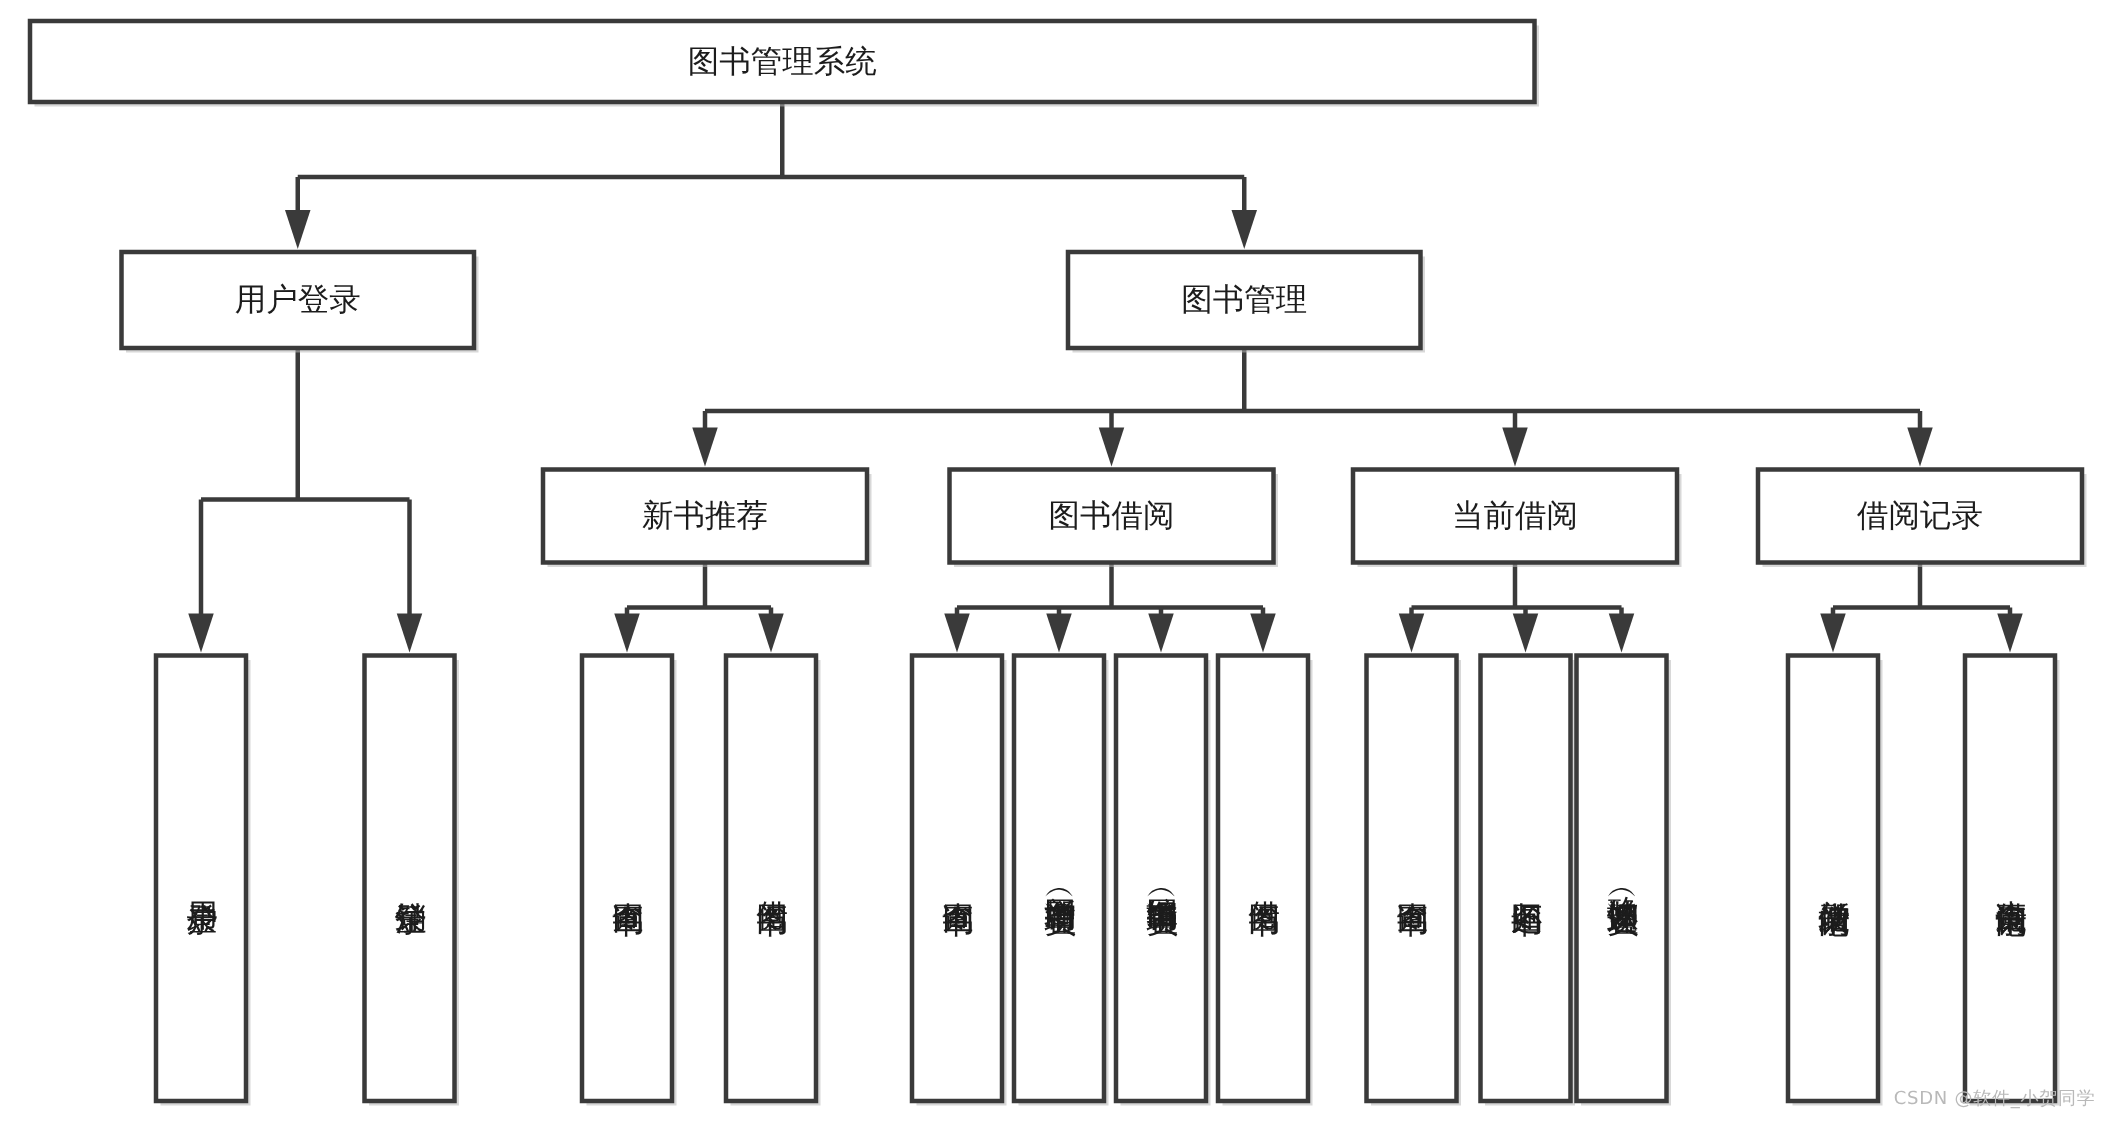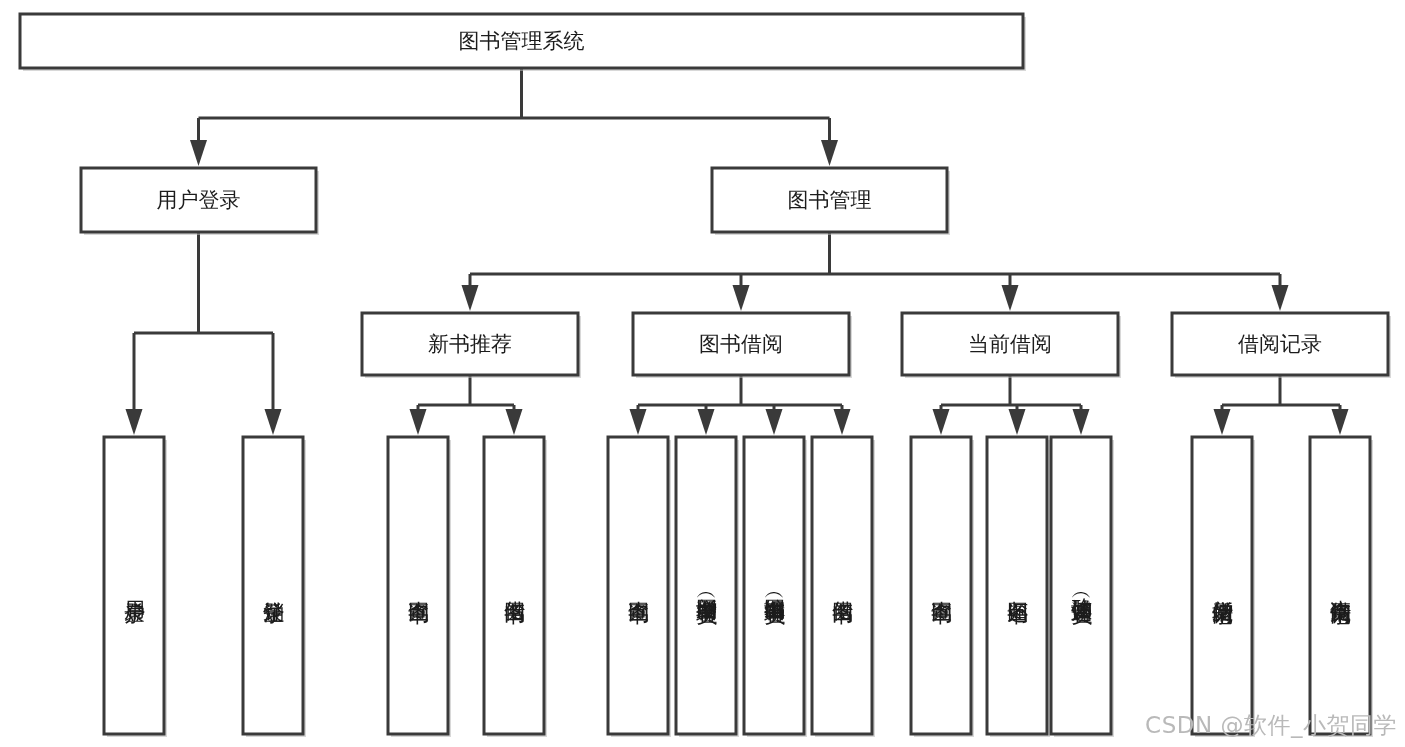--- a/index.html
+++ b/index.html
@@ -79,7 +79,7 @@
     right: 8px;
     bottom: 6px;
     font-family: "DejaVu Sans", "Liberation Sans", sans-serif;
-    font-size: 23px;
+    font-size: 12px;
     color: #b9b9b9;
     letter-spacing: 0.5px;
     white-space: nowrap;

